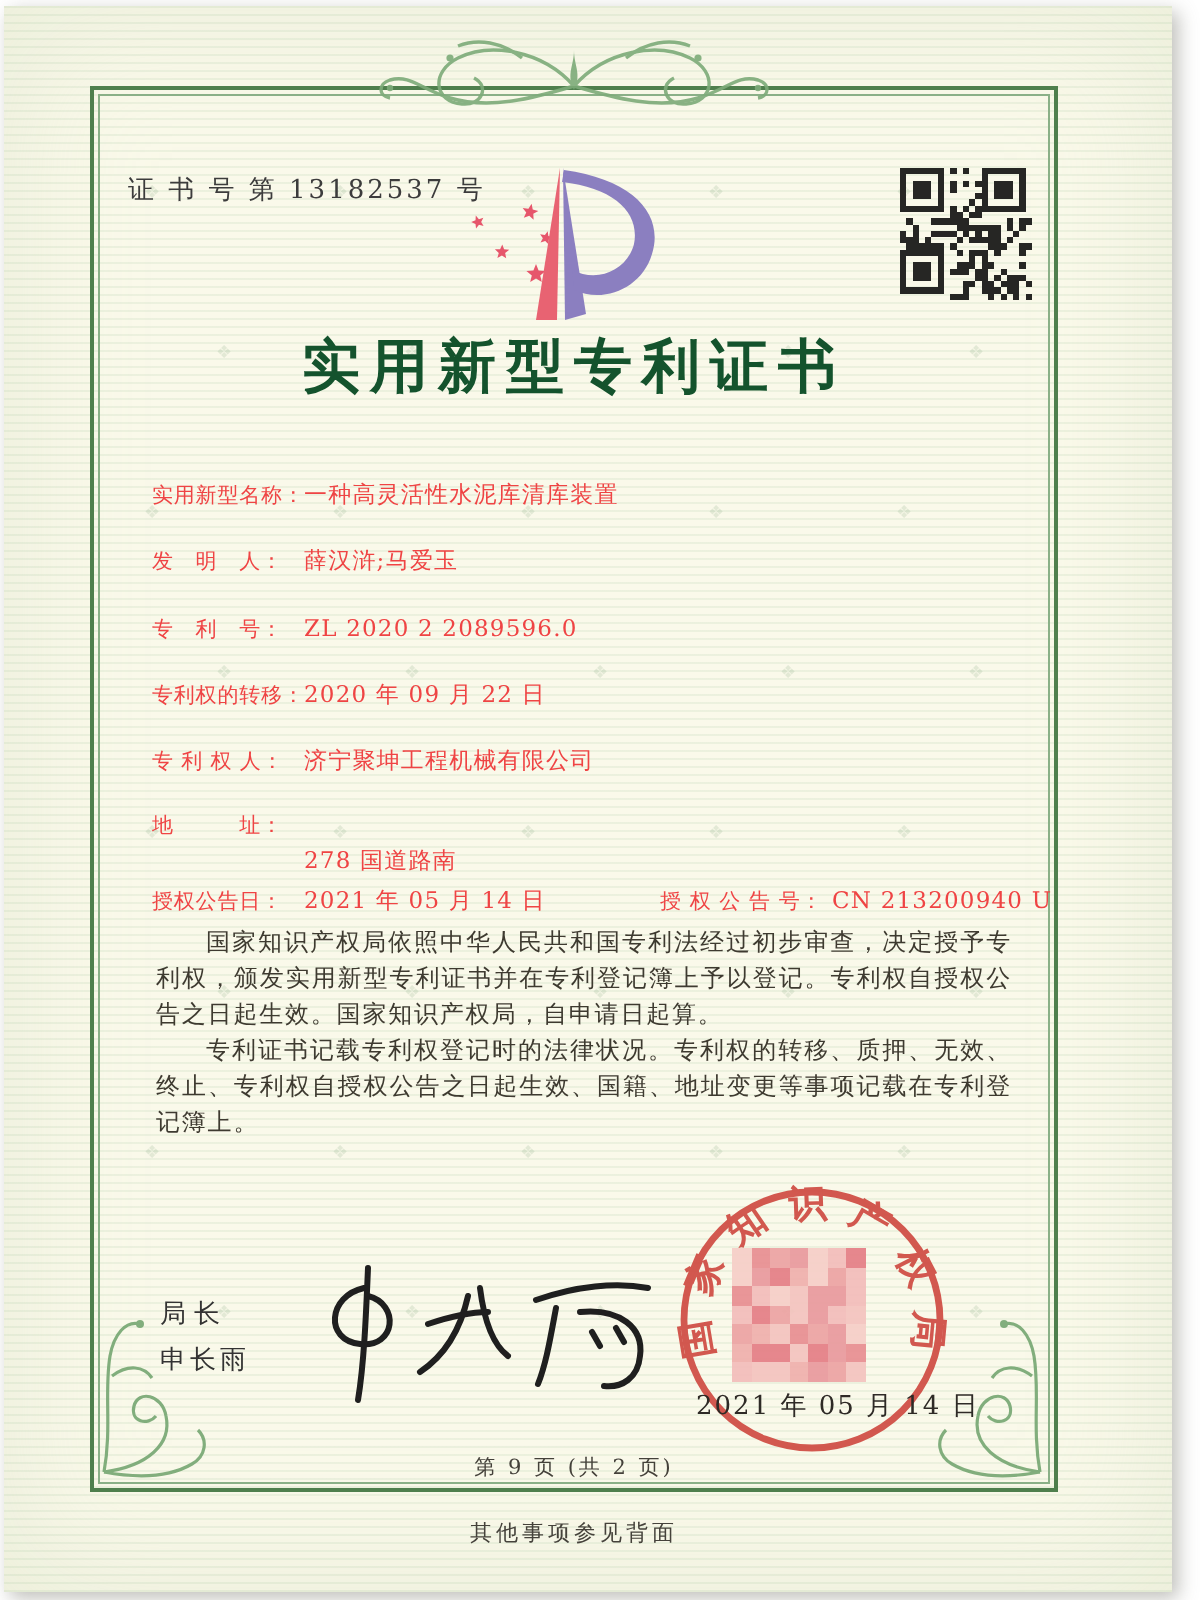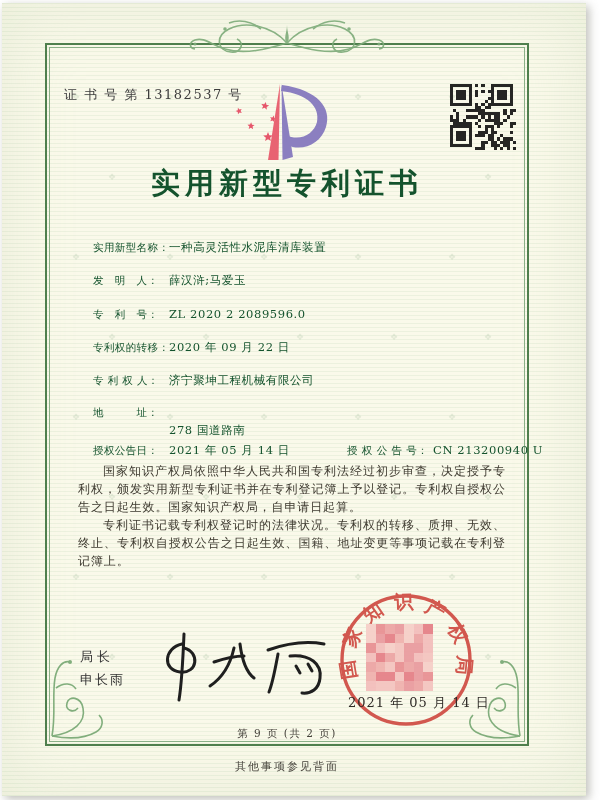--- a/index.html
+++ b/index.html
@@ -29,7 +29,7 @@
     left:45px;top:164px;width:484px;text-align:center;
     font-size:29px;font-weight:bold;letter-spacing:5px;color:#14532d;
   }
-  .row{left:93px;width:452px;height:16px;color:#14532d;}
+  .row{left:76px;width:452px;height:16px;color:#ef4444;}
   .flabel{position:absolute;left:0;top:1px;font-size:10.5px;letter-spacing:.4px;white-space:nowrap;}
   .fvalue{position:absolute;left:76px;top:0;font-size:11.5px;letter-spacing:.6px;white-space:nowrap;}
   .fvalue2{position:absolute;left:76px;top:18px;font-size:11.5px;letter-spacing:.6px;white-space:nowrap;}

